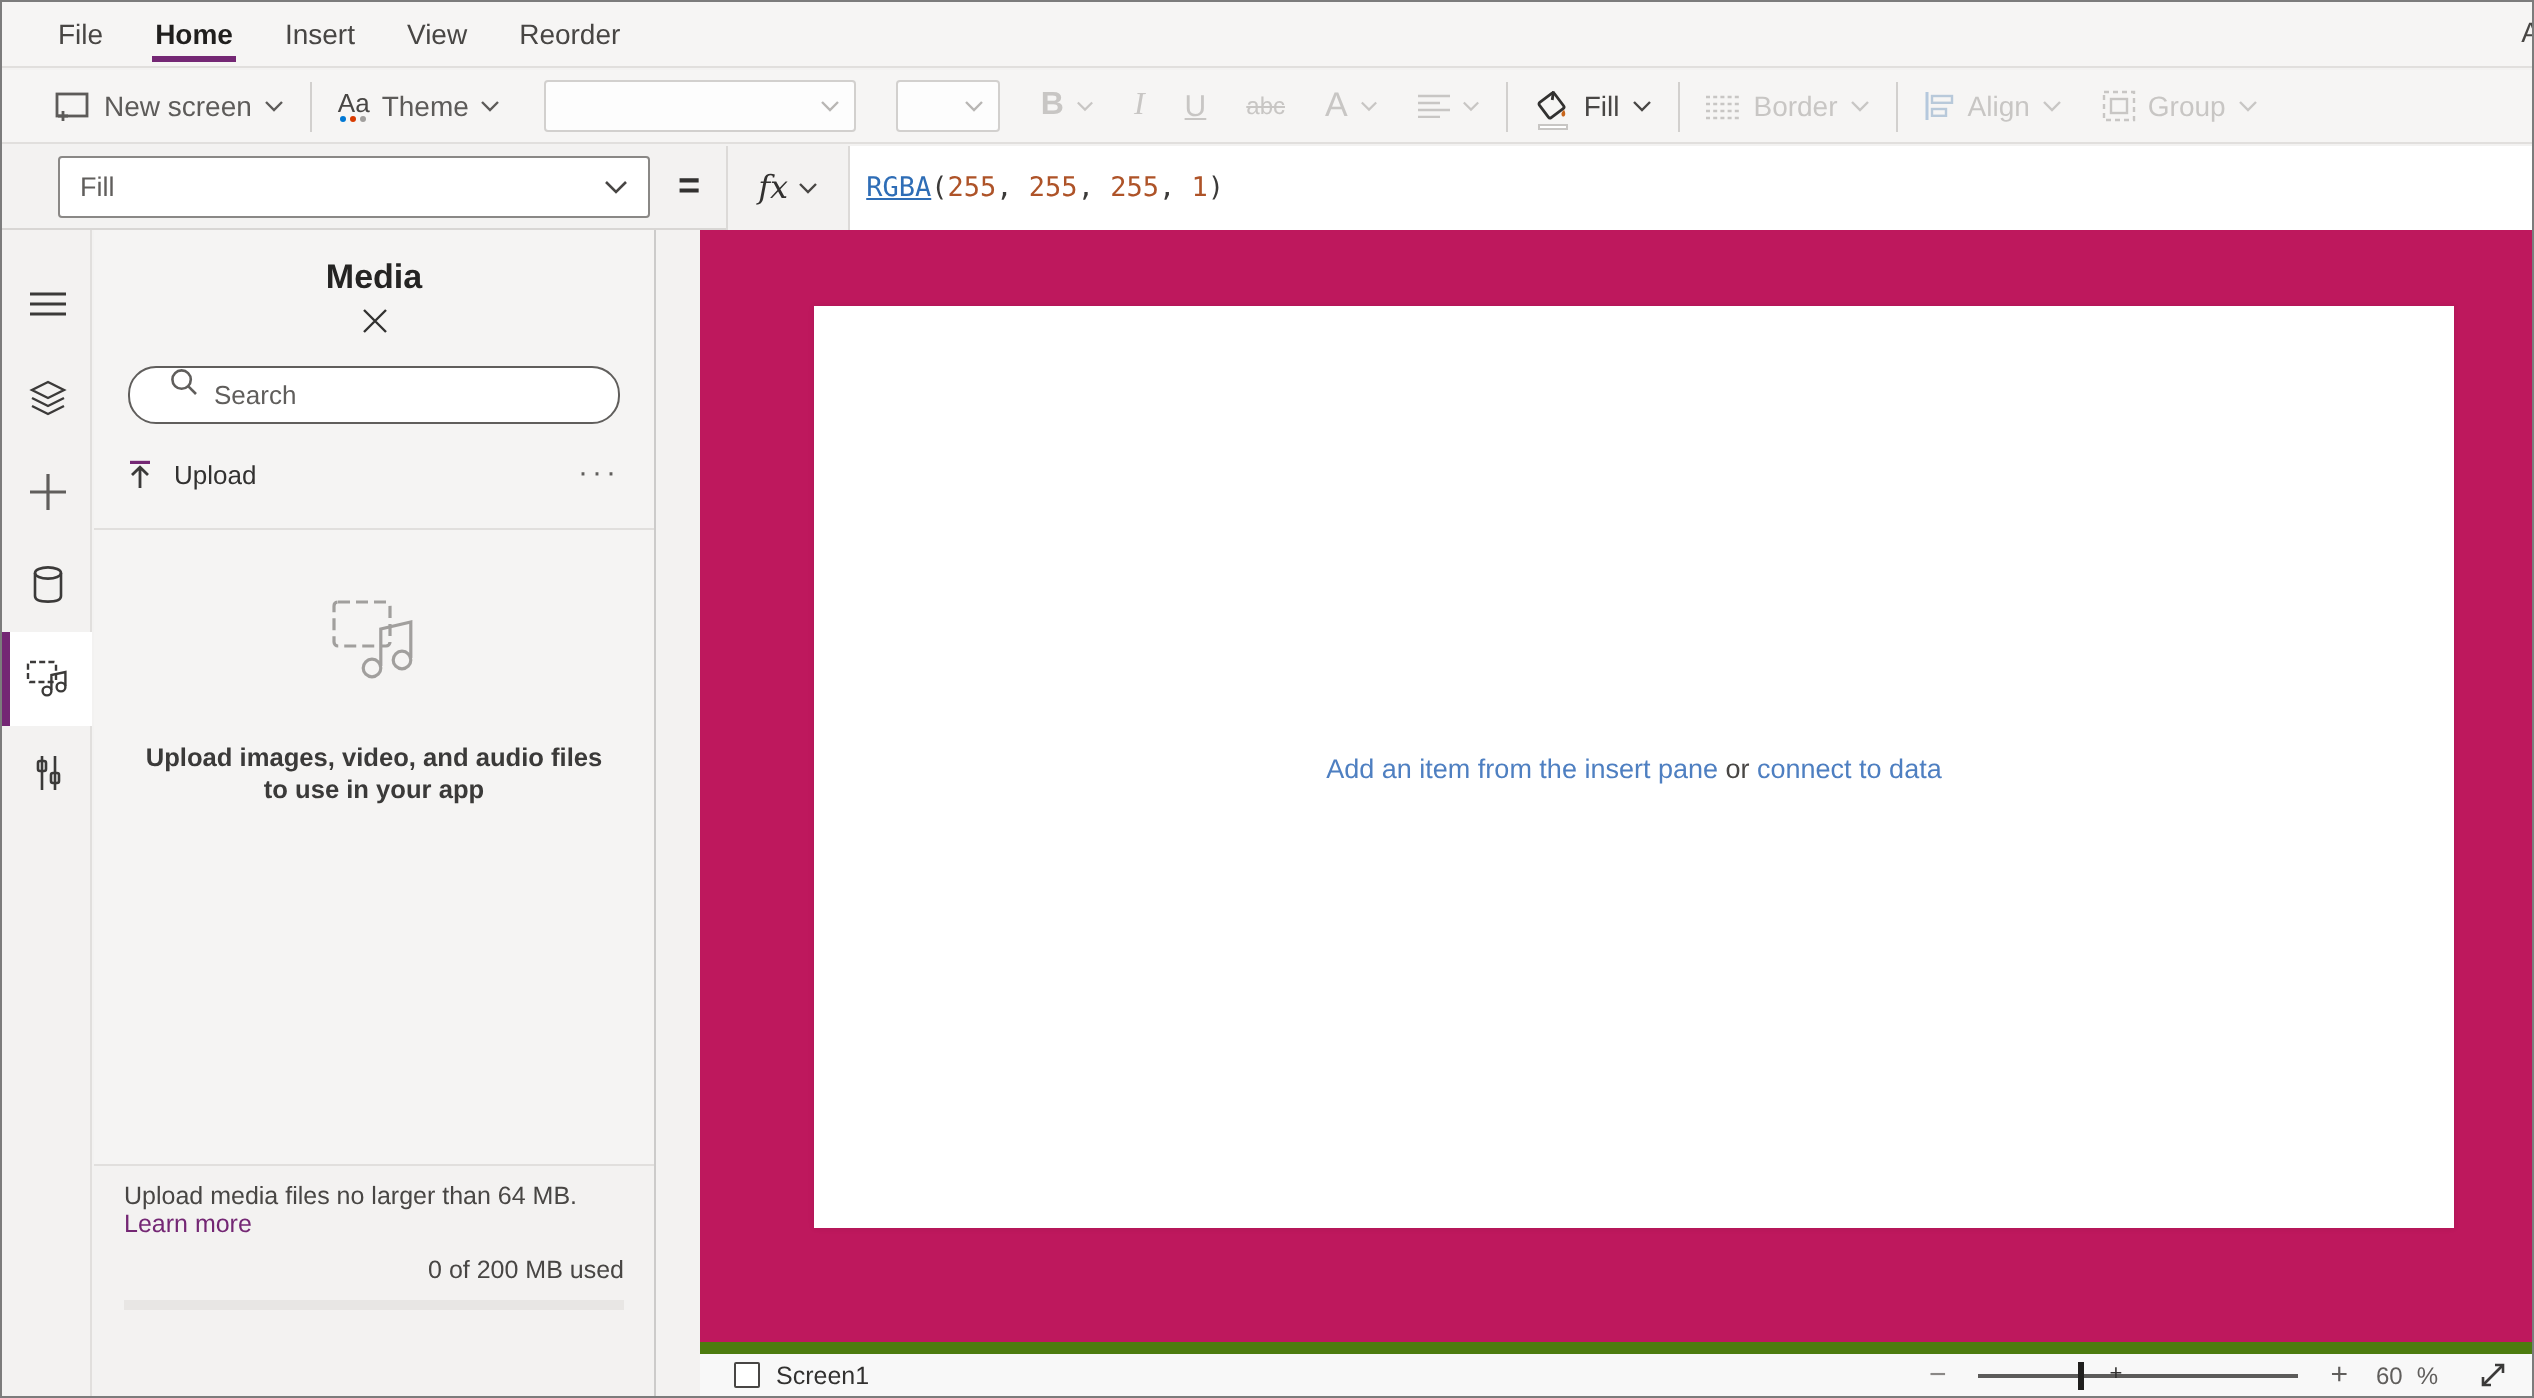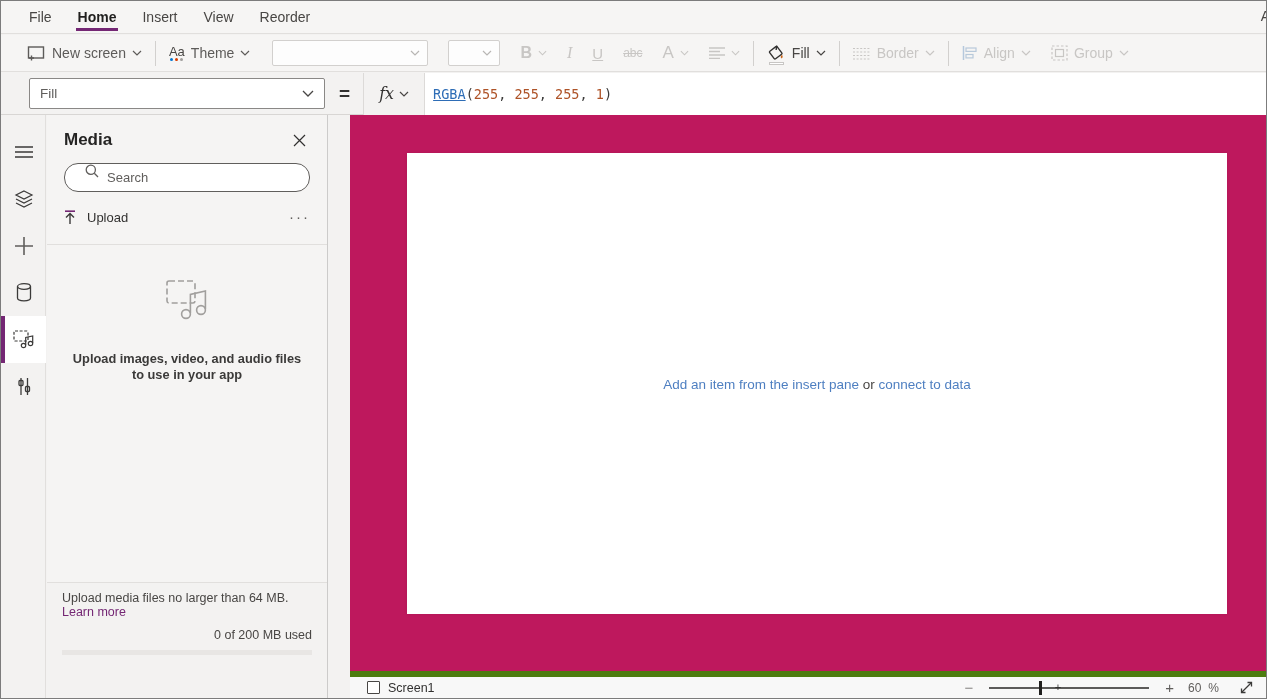--- a/index.html
+++ b/index.html
@@ -55,7 +55,7 @@
 
   
   .panel { position:absolute; top:0; left:46px; bottom:0; width:281px; background:#f5f4f3; border-right:1px solid #cccbca; }
-  .panel-header { display:flex; align-items:center; justify-content:space-between; padding:14px 17px 0 17px; }
+  .panel-header { display:flex; align-items:center; justify-content:space-between; padding:14px 17px 0 17px;flex-direction:column; }
   .panel-title { font-size:17px; font-weight:bold; color:#252423; }
   .panel-close { width:22px; height:22px; display:flex; align-items:center; justify-content:center; cursor:pointer; color:#323130; }
   .search-box { margin:12px 17px 0 17px; height:29px; background:#fff; border:1px solid #605e5c; border-radius:14px; display:flex; padding:0 20px; gap:8px; }

